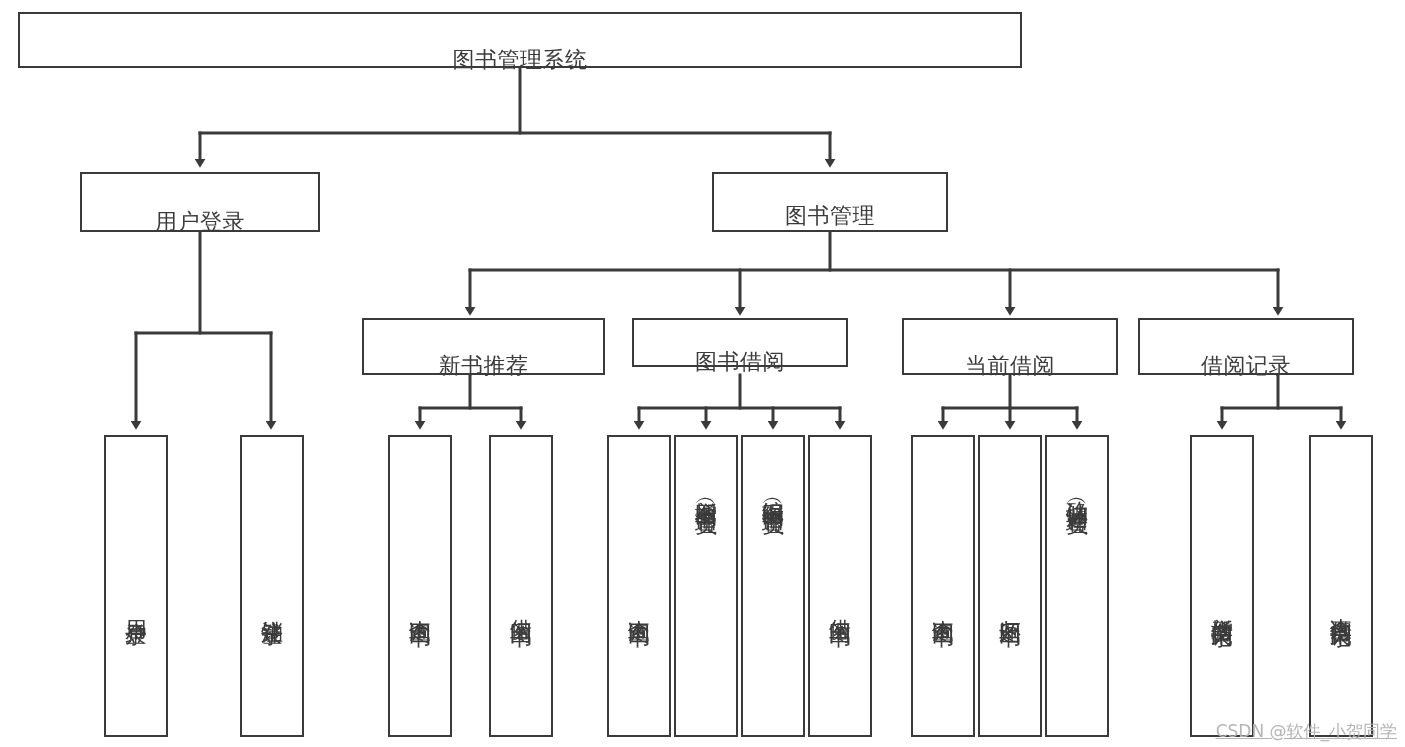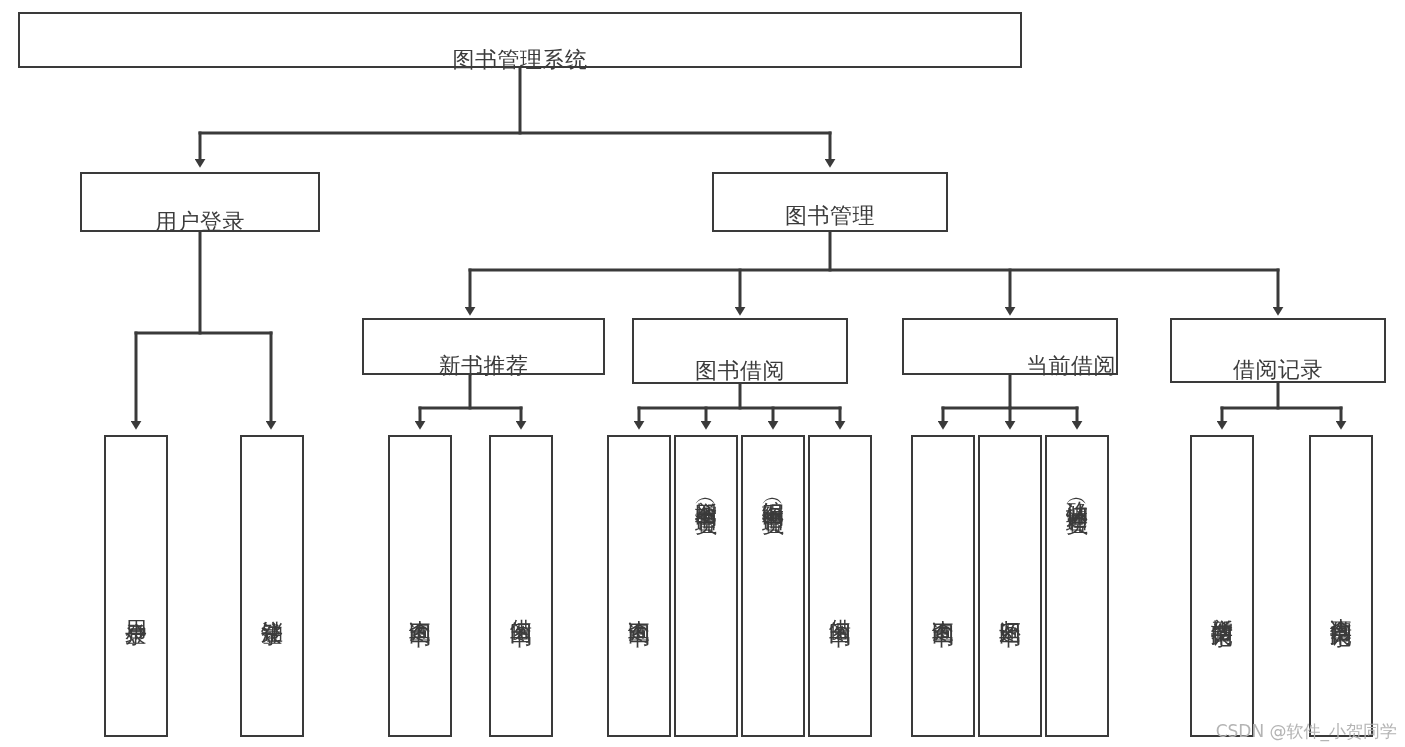--- a/index.html
+++ b/index.html
@@ -146,7 +146,7 @@
   <div class="node level2" style="left:362px; top:318px; width:243px; height:57px;">
     <span class="node-label">新书推荐</span>
   </div>
-  <div class="node level2" style="left:632px; top:318px; width:216px; height:66px;">
+  <div class="node level2" style="left:632px; top:318px; width:216px; height:49px;">
     <span class="node-label">图书借阅</span>
   </div>
   <div class="node level2" style="left:902px; top:318px; width:216px; height:57px;justify-content:flex-end;">

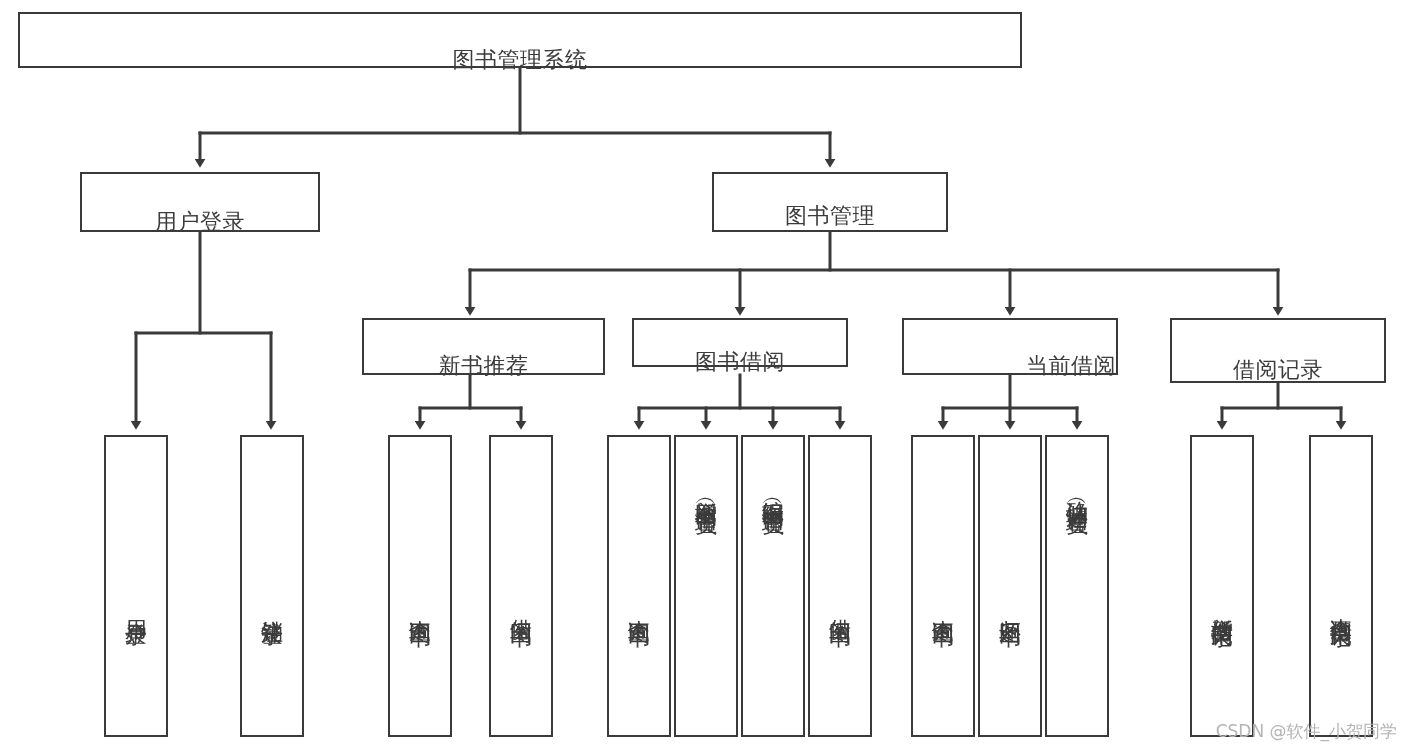--- a/index.html
+++ b/index.html
@@ -149,7 +149,7 @@
   <div class="node level2" style="left:632px; top:318px; width:216px; height:49px;">
     <span class="node-label">图书借阅</span>
   </div>
-  <div class="node level2" style="left:902px; top:318px; width:216px; height:57px;justify-content:flex-end;">
+  <div class="node level2" style="left:902px; top:318px; width:216px; height:57px;">
     <span class="node-label">当前借阅</span>
   </div>
   <div class="node level2" style="left:1170px; top:318px; width:216px; height:65px;font-family:Liberation Serif, serif;">

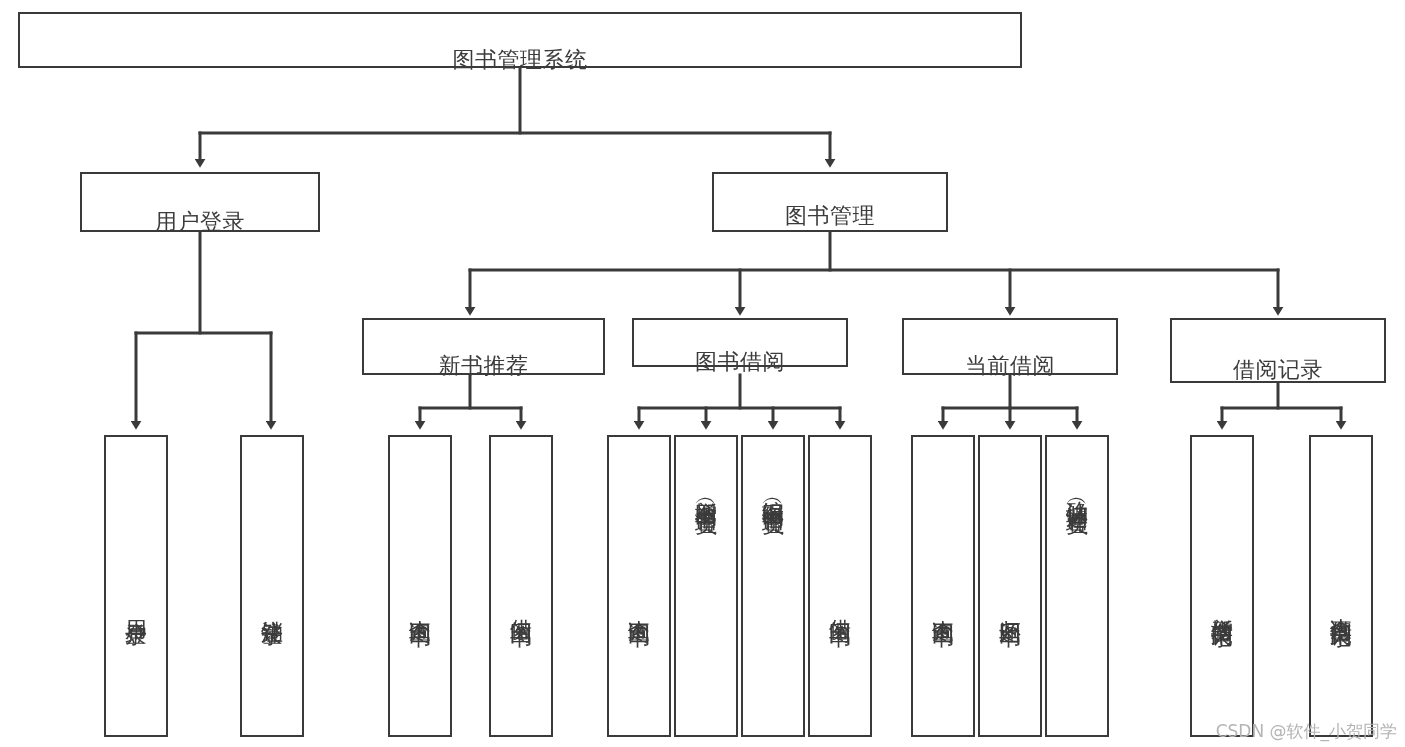--- a/index.html
+++ b/index.html
@@ -152,7 +152,7 @@
   <div class="node level2" style="left:902px; top:318px; width:216px; height:57px;">
     <span class="node-label">当前借阅</span>
   </div>
-  <div class="node level2" style="left:1170px; top:318px; width:216px; height:65px;font-family:Liberation Serif, serif;">
+  <div class="node level2" style="left:1138px; top:318px; width:216px; height:57px;font-family:Liberation Serif, serif;">
     <span class="node-label">借阅记录</span>
   </div>
 

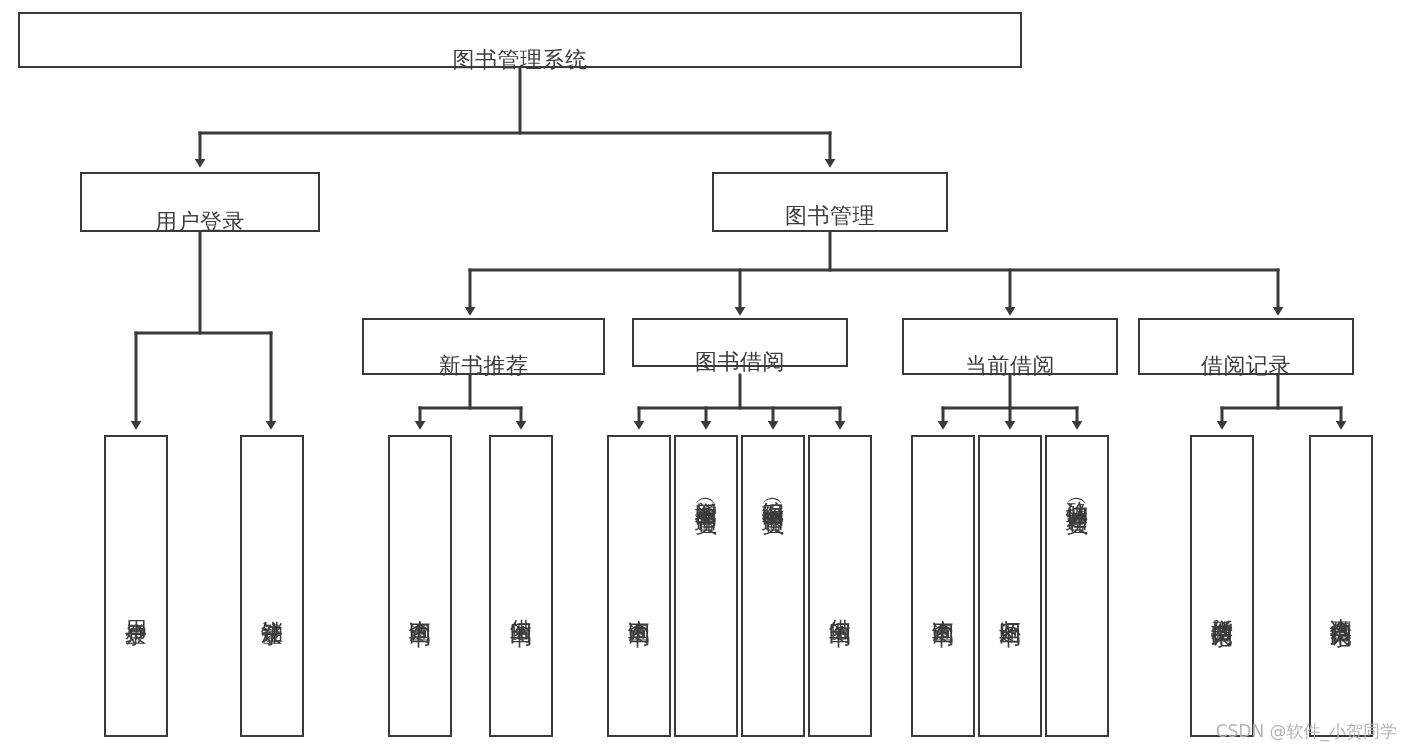--- a/index.html
+++ b/index.html
@@ -75,6 +75,7 @@
     color: #b4b4b4;
     white-space: nowrap;
     z-index: 5;
+    text-decoration: underline;
   }
 </style>
 </head>

